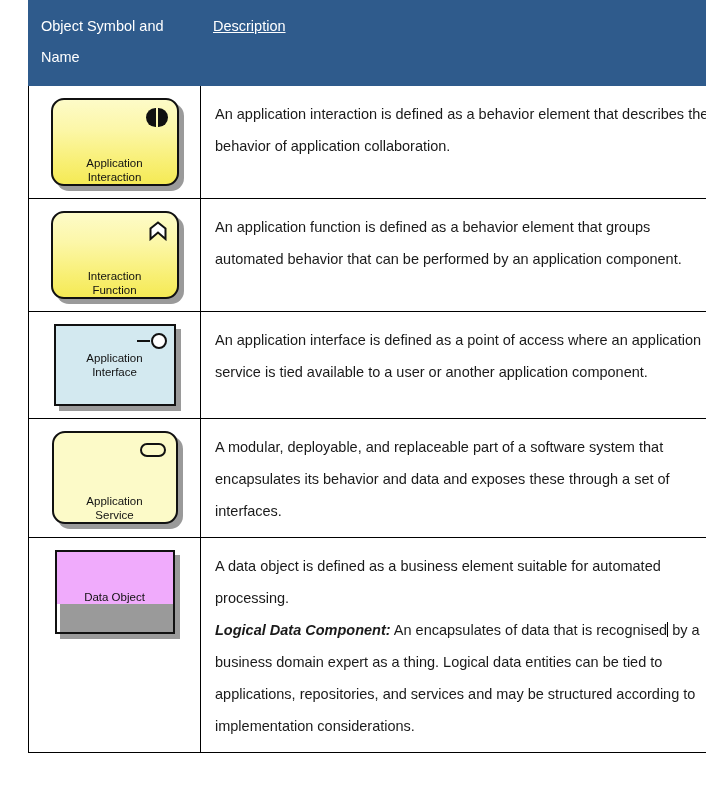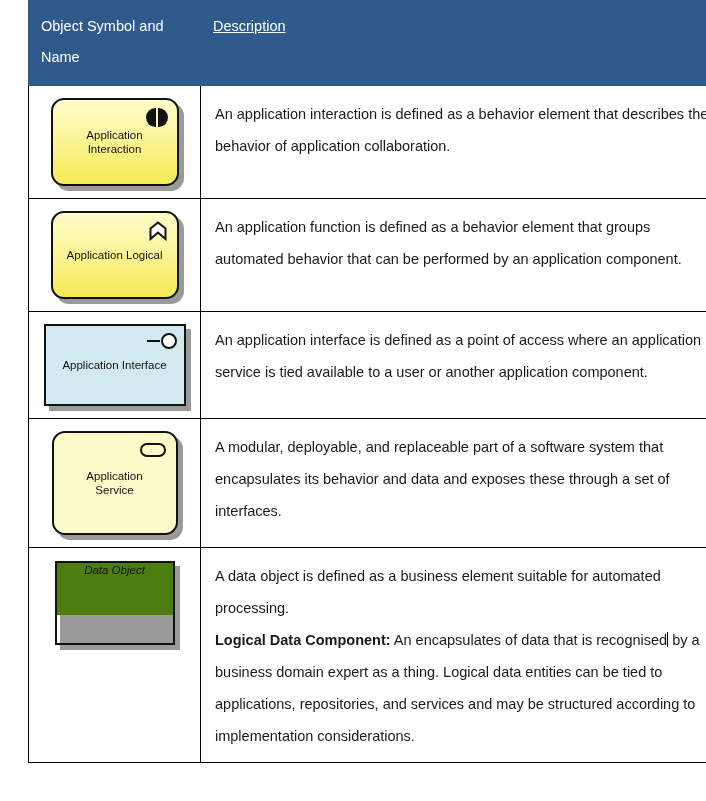--- a/index.html
+++ b/index.html
@@ -103,7 +103,7 @@
   }
 
   
-  .rounded { border-radius: 13px; }
+  .rounded { border-radius: 13px; align-items: flex-end; }
   .shadow.rounded { border-radius: 13px; }
   .fill-grad {
     background: linear-gradient(to bottom, #fdfbc8 0%, #fcf7a8 35%, #f8ef73 75%, #f5ea55 100%);

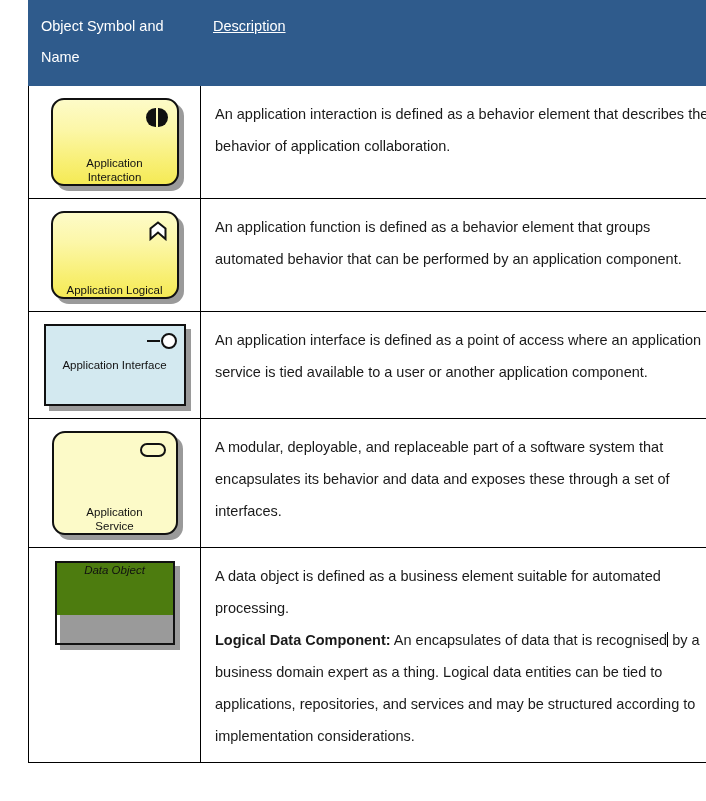--- a/index.html
+++ b/index.html
@@ -212,7 +212,7 @@
         <span class="shape-wrap">
           <span class="shadow rounded"></span>
           <span class="shape rounded fill-grad" style="width:128px;height:88px;">
-            <span class="label">Application Logical</span>
+            <span class="label">Interaction Function</span>
             <span class="badge icon-function" style="right:9px;top:8px;">
               <svg width="20" height="20" viewBox="0 0 20 20">
                 <path d="M2.5 18 L2.5 7.5 L10 1.5 L17.5 7.5 L17.5 18 L10 11.5 Z" fill="#ffffff" stroke="#111111" stroke-width="2" stroke-linejoin="miter"></path>

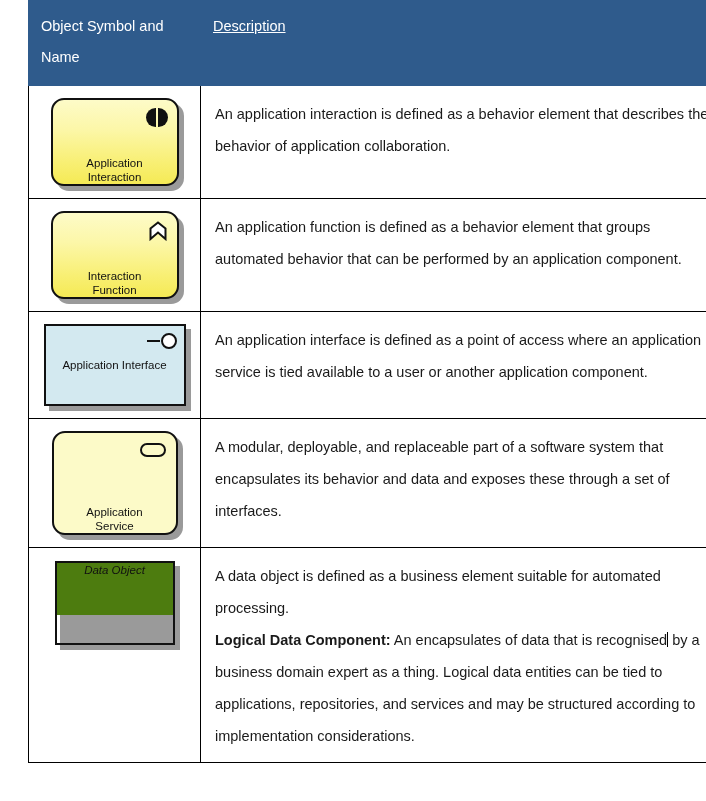--- a/index.html
+++ b/index.html
@@ -230,7 +230,7 @@
       <td class="symbol-cell">
         <span class="shape-wrap">
           <span class="shadow"></span>
-          <span class="shape fill-blue" style="width:142px;height:82px;">
+          <span class="shape fill-blue" style="width:122px;height:82px;">
             <span class="label">Application Interface</span>
             <span class="badge icon-interface" style="right:7px;top:7px;">
               <span class="stick"></span>

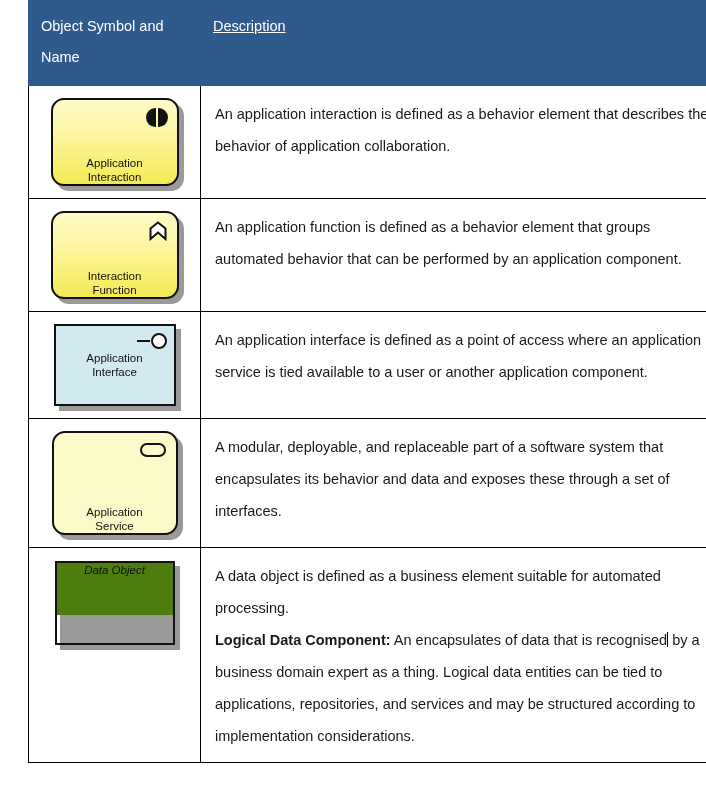--- a/index.html
+++ b/index.html
@@ -248,7 +248,7 @@
       <td class="symbol-cell">
         <span class="shape-wrap">
           <span class="shadow rounded"></span>
-          <span class="shape rounded fill-flat-yellow" style="width:126px;height:104px;">
+          <span class="shape rounded fill-flat-yellow" style="width:126px;height:93px;">
             <span class="label">Application Service</span>
             <span class="badge icon-service" style="right:10px;top:10px;"></span>
           </span>

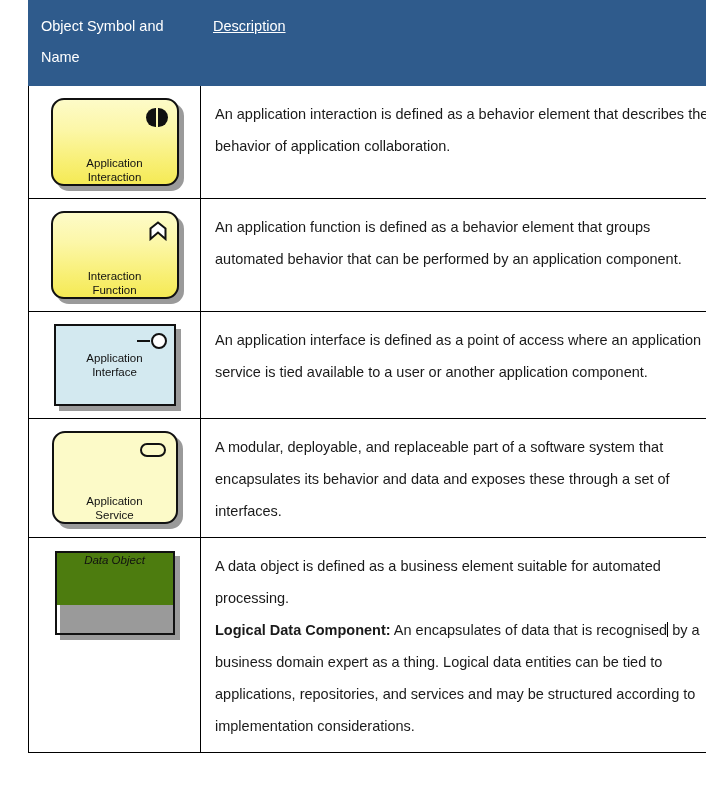--- a/index.html
+++ b/index.html
@@ -170,11 +170,10 @@
   }
   .dataobj .body {
     height: calc(100% - 28px);
-    background: #4d7c0f;
+    background: #f0abfc;
     display: flex;
-    align-items: flex-start;
+    align-items: flex-end;
     justify-content: center;
-    font-style: italic;
   }
 </style>
 </head>

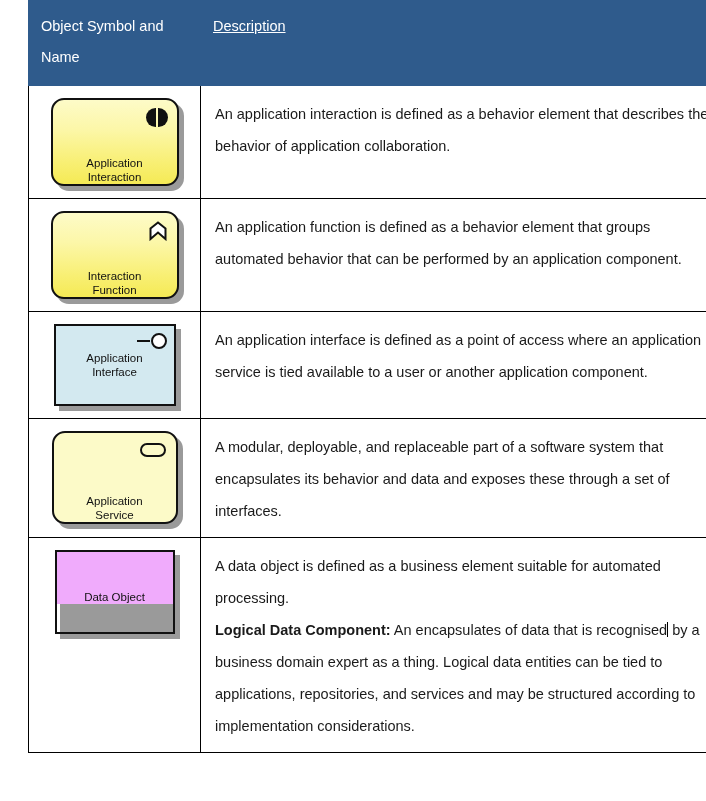--- a/index.html
+++ b/index.html
@@ -57,7 +57,7 @@
   }
   td.desc-cell p { margin: 0; }
   td.desc-cell p + p { margin-top: 0px; }
-  .bold-lead { font-weight: bold; }
+  .bold-lead { font-weight: bold; font-style: italic; }
   .caret {
     display: inline-block;
     width: 1px;

